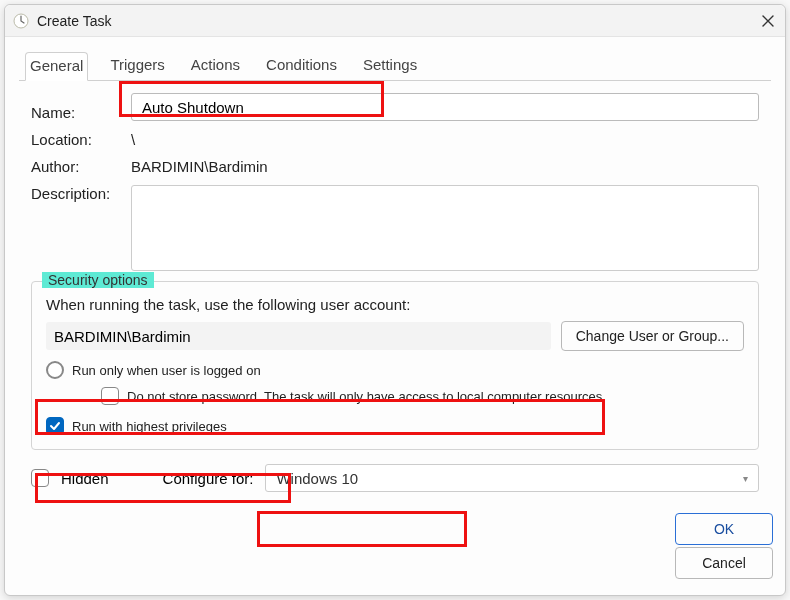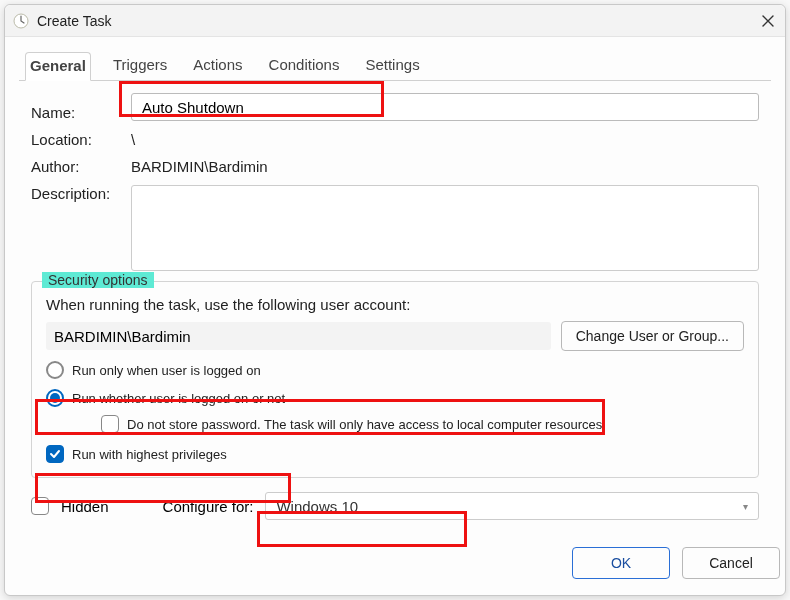--- a/index.html
+++ b/index.html
@@ -32,7 +32,7 @@
 
 .tabs { display: flex; gap: 18px; font-size: 15px; color: #444; margin-bottom: 0; border-bottom: 1px solid #d0d0d0; padding-left: 6px; margin-left:-2px; margin-right:-2px;}
 .tab { padding: 4px 4px 6px 4px; cursor: pointer; position: relative; top: 1px; }
-.tab.active { background:#fff; border:1px solid #d0d0d0; border-bottom:1px solid #fff; border-radius:4px 4px 0 0;font-weight:bold;}
+.tab.active { background:#fff; border:1px solid #d0d0d0; border-bottom:1px solid #fff; border-radius:4px 4px 0 0;}
 
 .form { padding: 12px 10px 0 10px; }
 

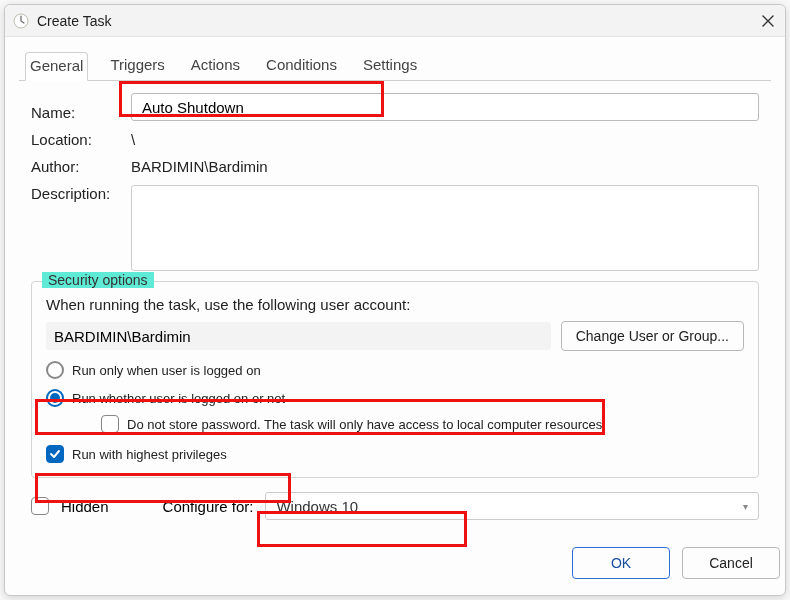--- a/index.html
+++ b/index.html
@@ -208,10 +208,6 @@
           <span>Run only when user is logged on</span>
         </div>
 
-        <div class="radio-row">
-          <span class="radio checked"></span>
-          <span>Run whether user is logged on or not</span>
-        </div>
 
         <div class="check-row sub">
           <span class="checkbox"></span>

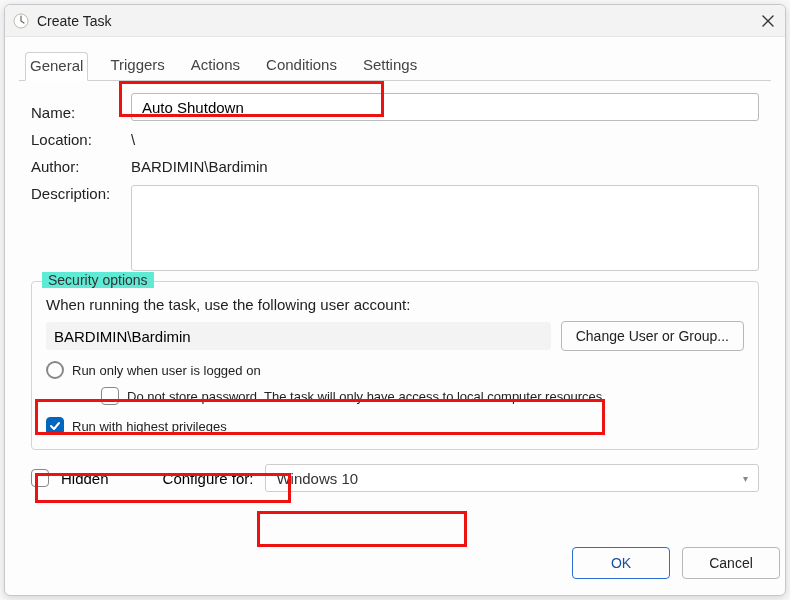--- a/index.html
+++ b/index.html
@@ -129,8 +129,8 @@
 
 .dlg-buttons {
   position: absolute;
-  right: 5px; bottom: 16px;
-  display: flex; gap: 12px;
+  right: 12px; bottom: 16px;
+  display: flex; gap: 2px; flex-direction: column;
 }
 .dlg-buttons .btn { width: 98px; height:32px; }
 

